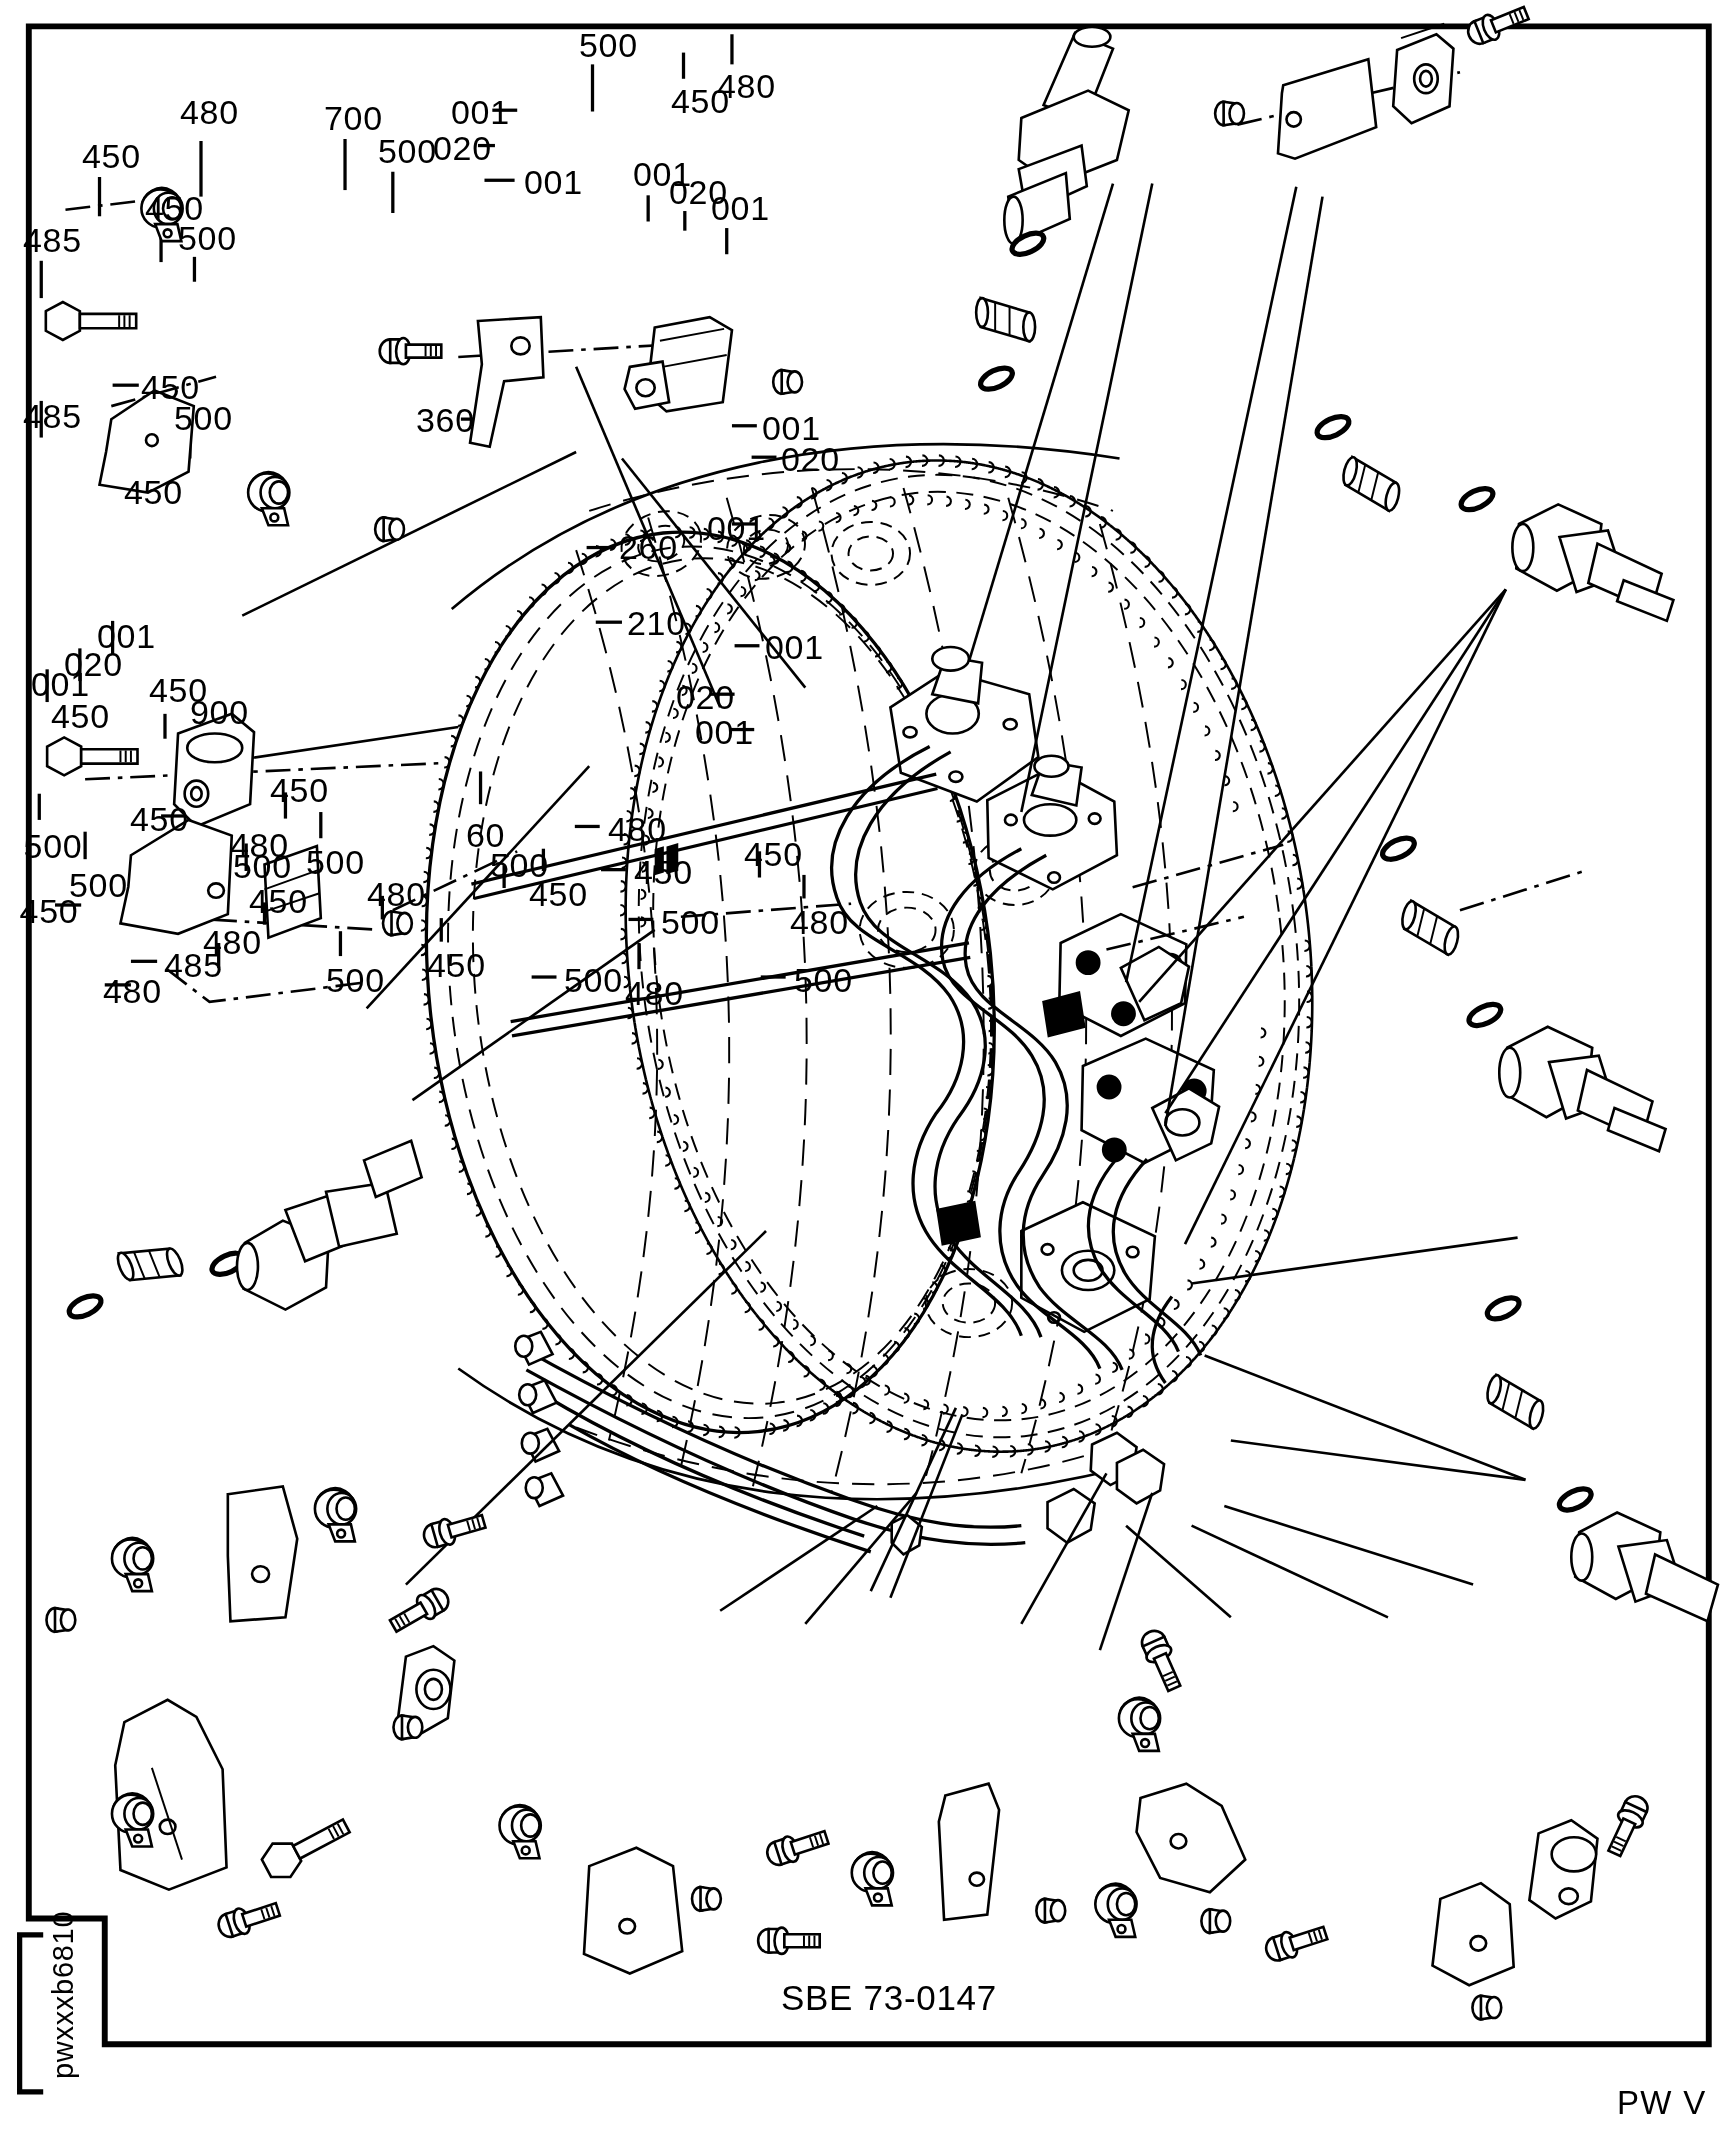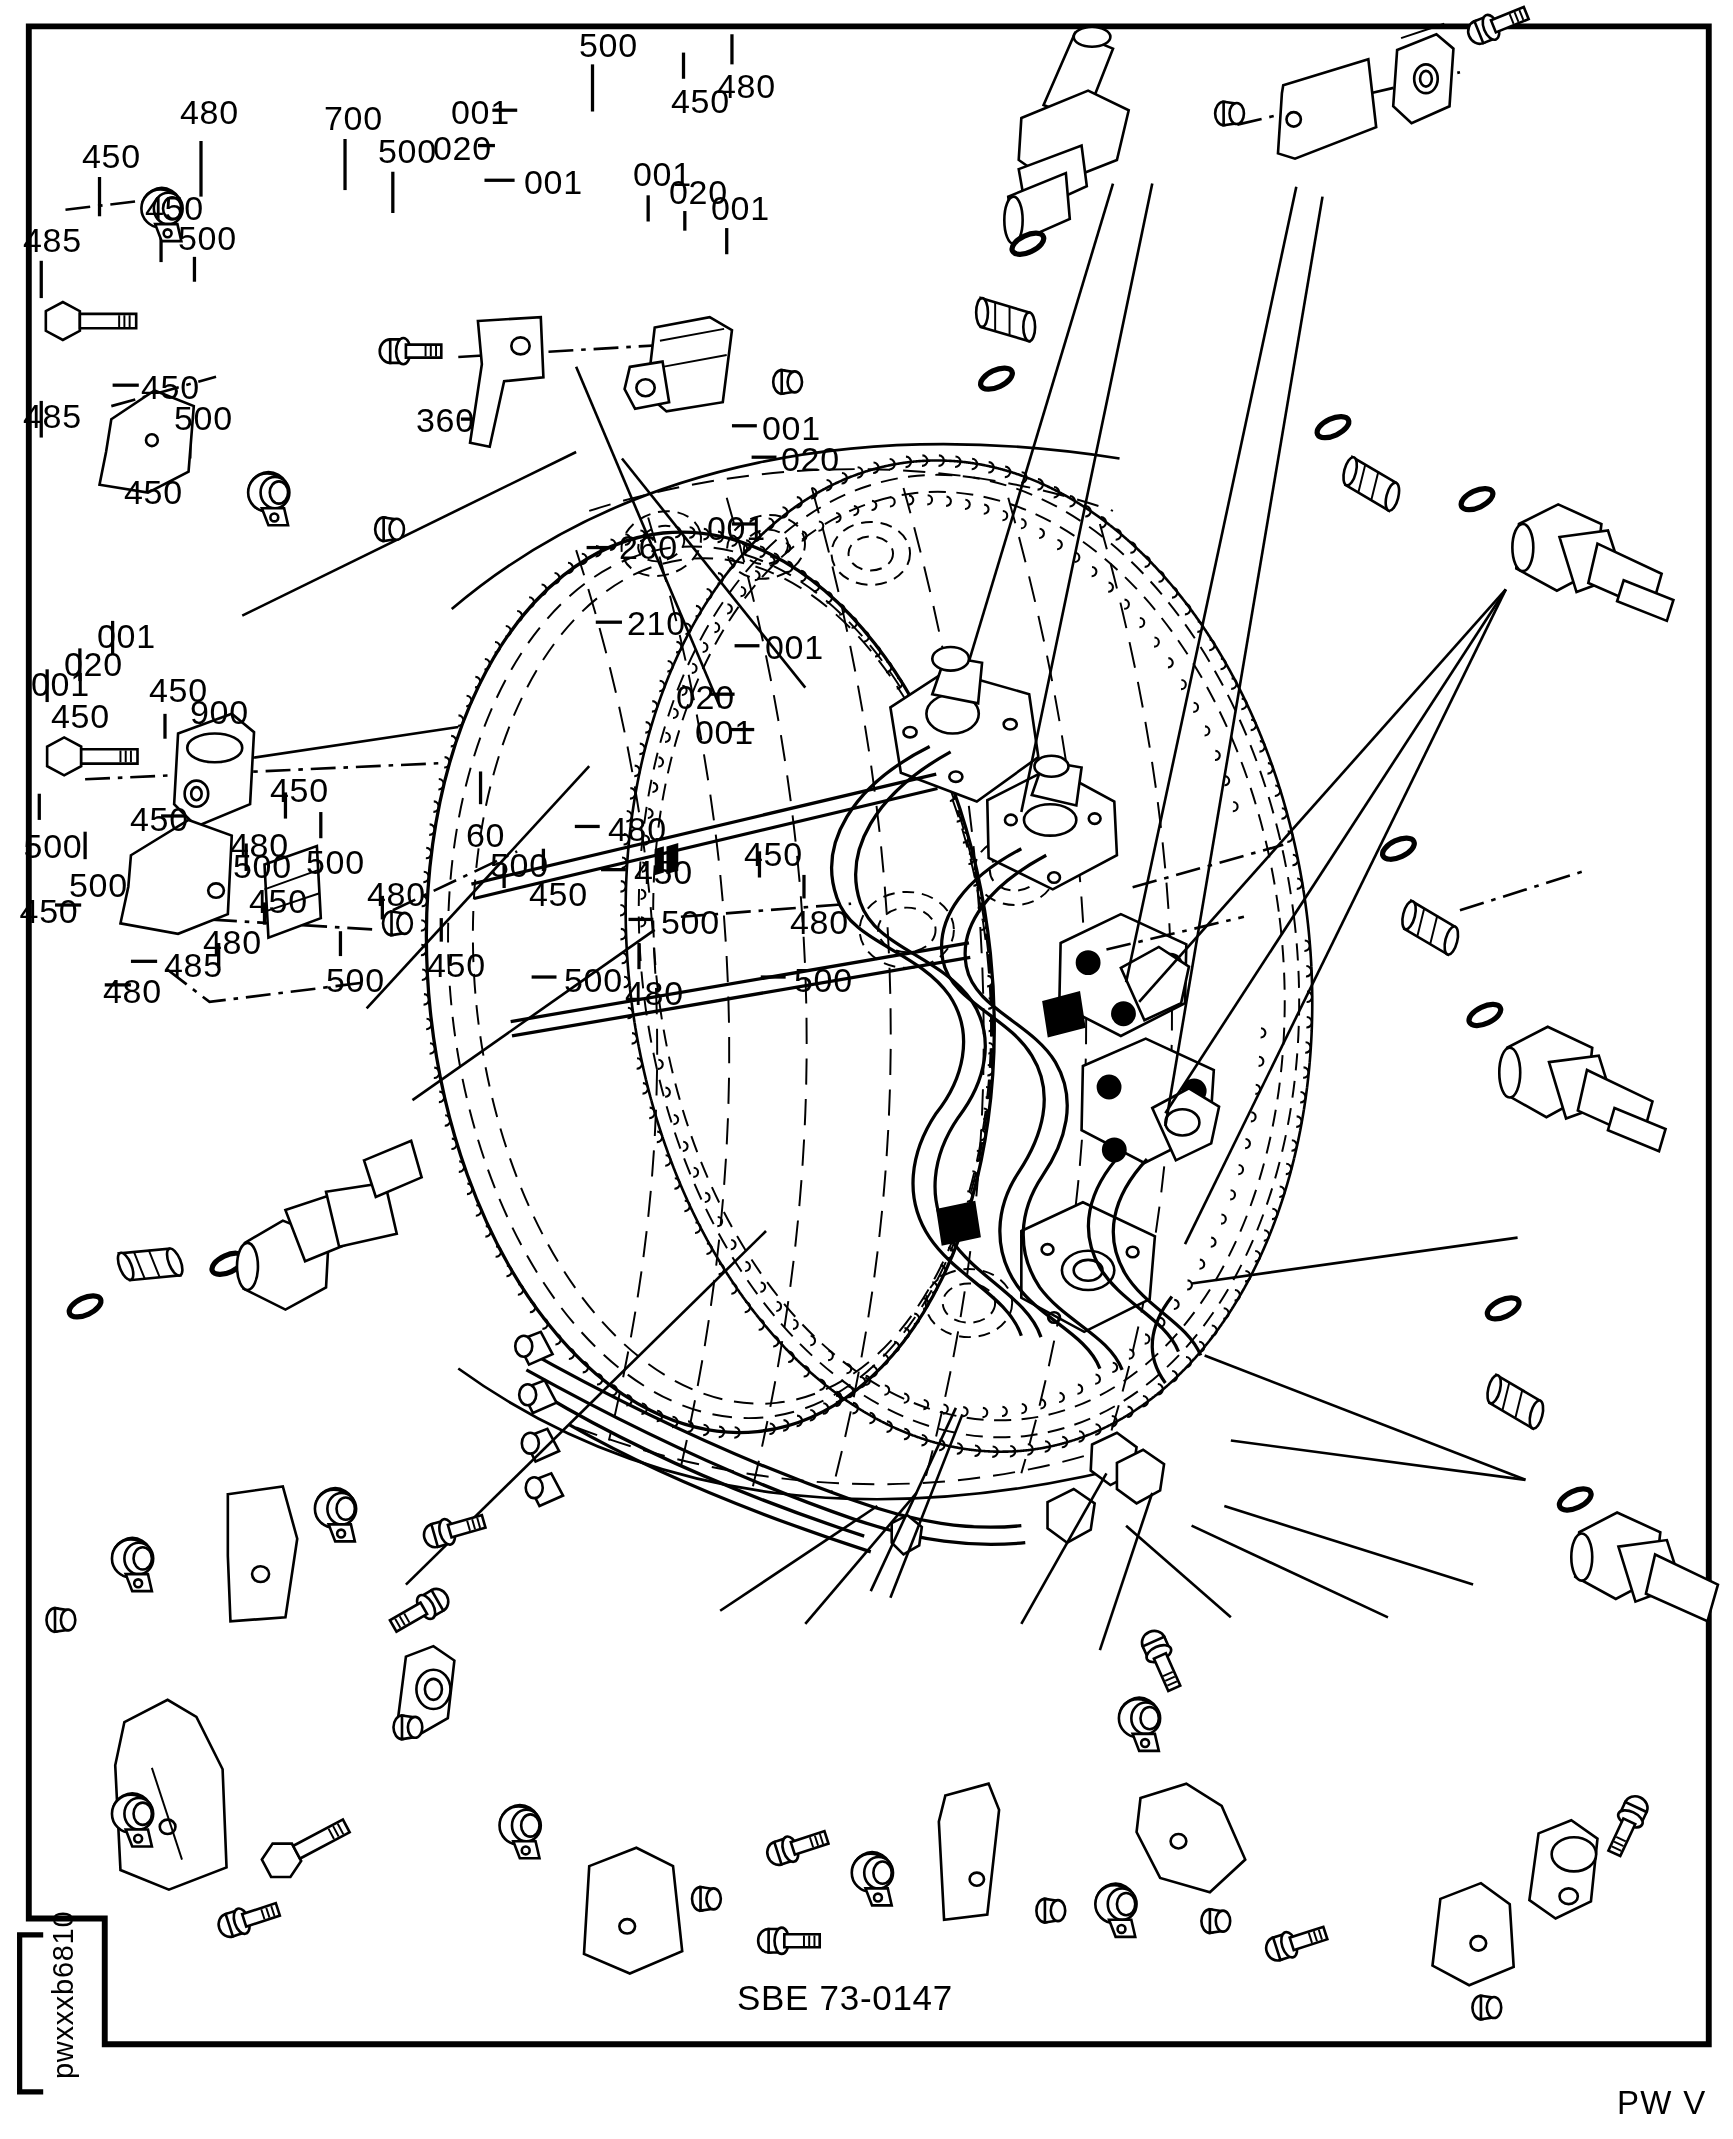--- a/index.html
+++ b/index.html
@@ -1011,7 +1011,7 @@
   <div class="cal" style="left:790px;top:905px">480</div>
   <div class="cal" style="left:794px;top:963px">500</div>
 
-  <div class="cap" style="left:737px;top:1978px">SBE 73-0147</div>
+  <div class="cap" style="left:781px;top:1978px">SBE 73-0147</div>
   <div class="vcode" style="left:47px;top:2079px">pwxxxb6810</div>
   <div class="pwv" style="left:1617px;top:2084px">PW V</div>
 </div>

